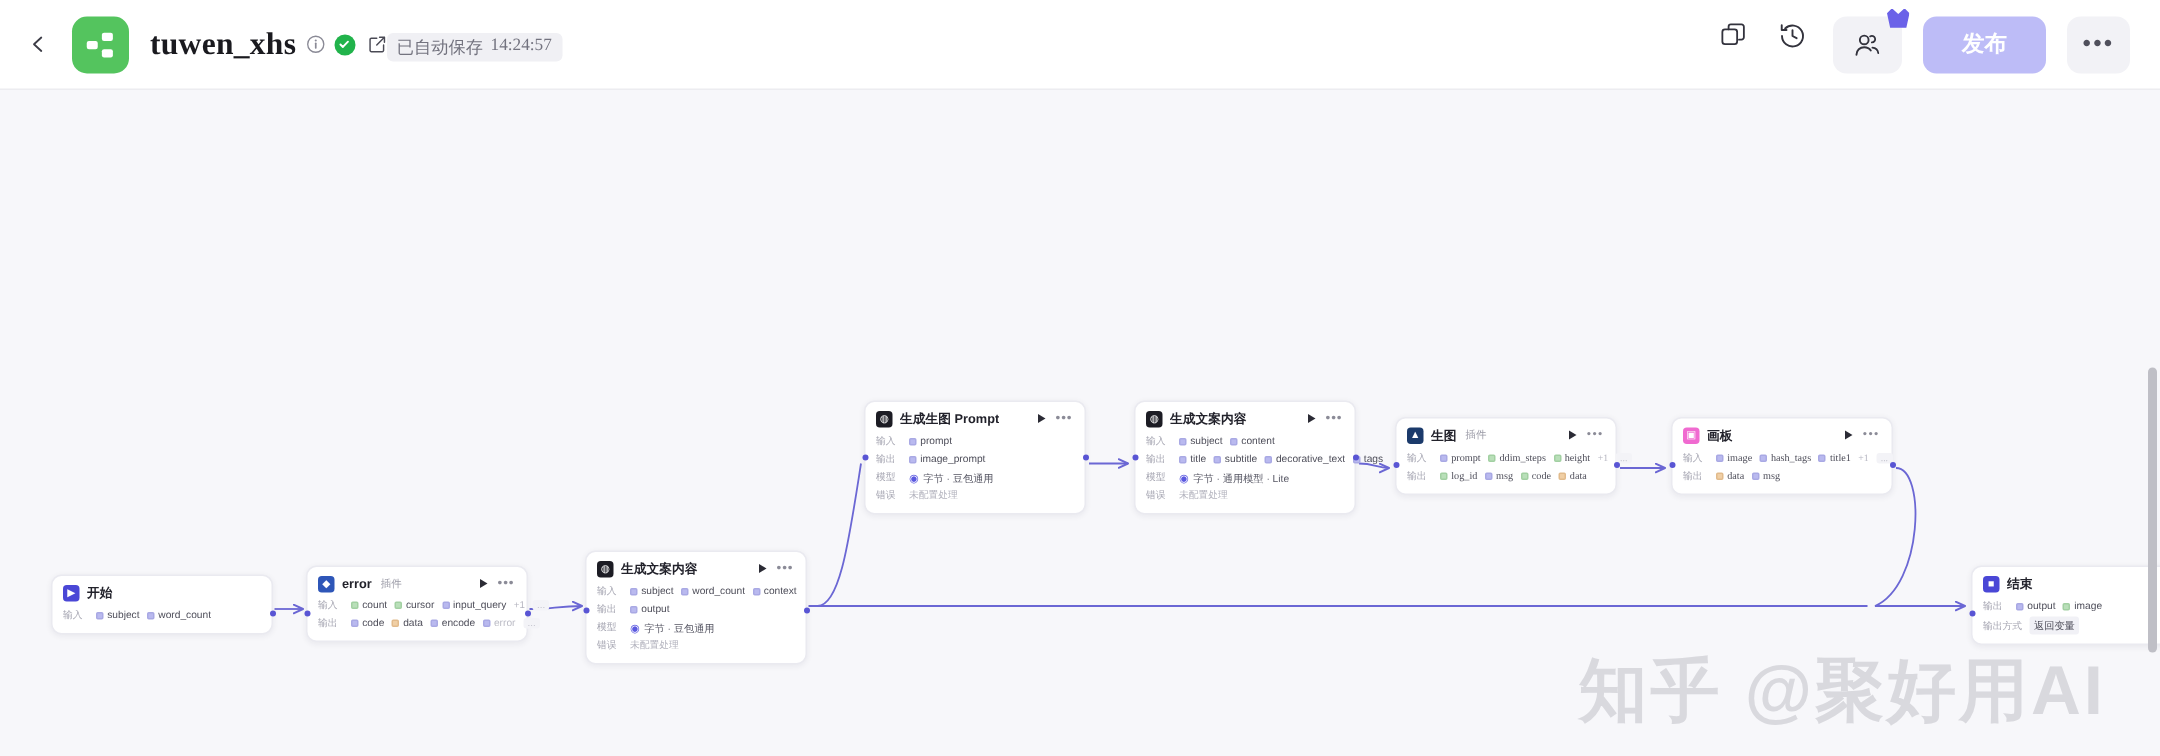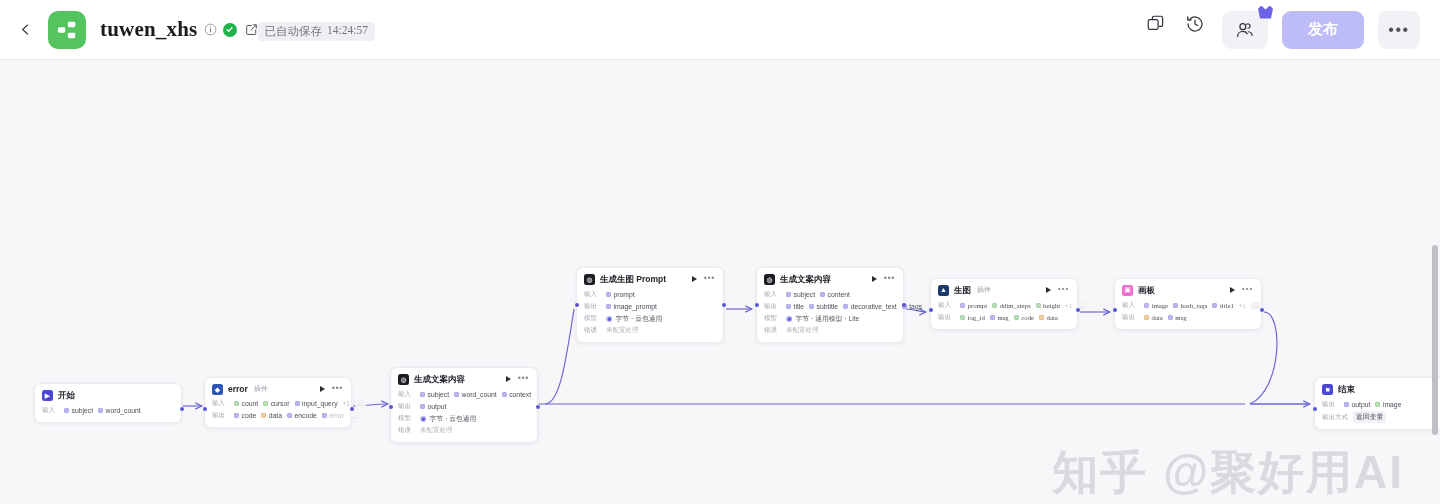--- a/index.html
+++ b/index.html
@@ -171,7 +171,7 @@
 
   
   .watermark {
-    position: absolute; right: 36px; bottom: 0;
+    position: absolute; right: 36px; bottom: 12px;
     font-size: 46px; color: #d9d9de;
     font-weight: bold; letter-spacing: 2px;
     white-space: nowrap; z-index: 5; user-select: none;

